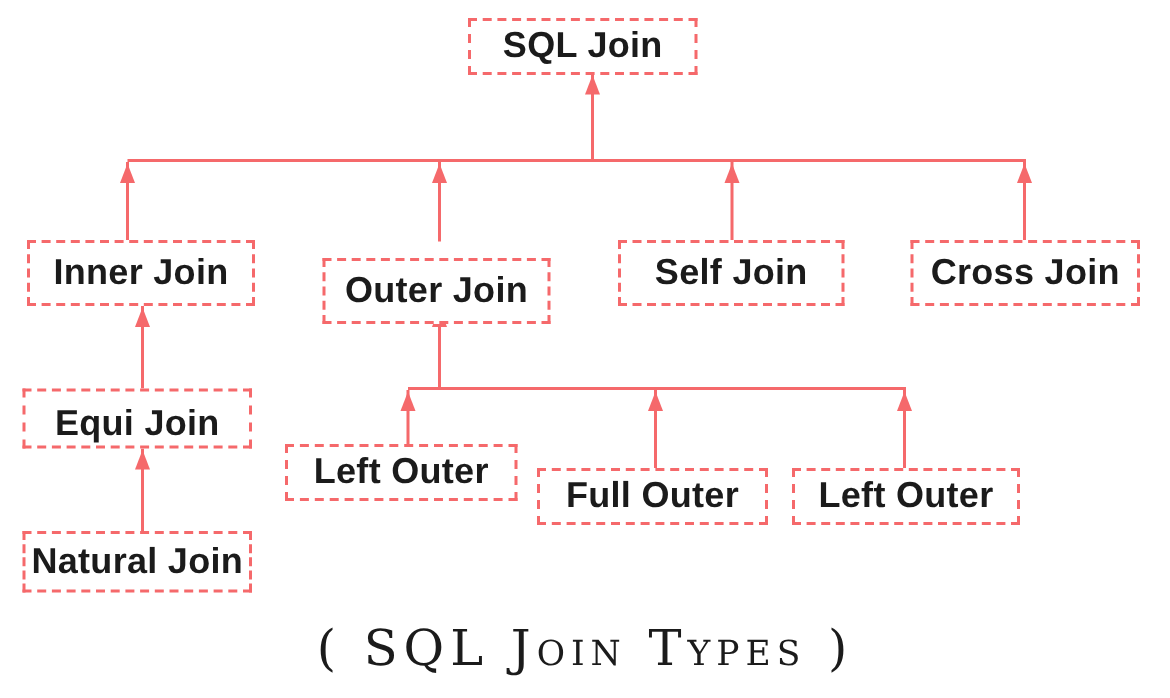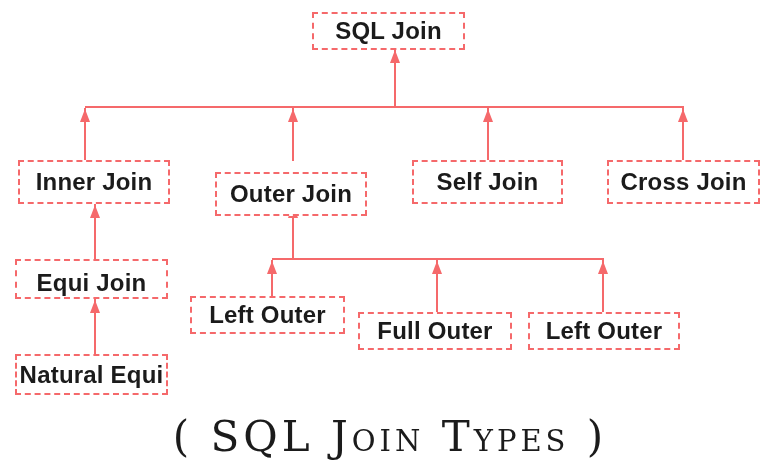--- a/index.html
+++ b/index.html
@@ -111,7 +111,7 @@
     <span>Equi Join</span>
   </div>
   <div class="node" style="left:15px;  top:354px; width:153px; height:41px;">
-    <span>Natural Equi</span>
+    <span>Natural Join</span>
   </div>
   <div class="node" style="left:190px; top:296px; width:155px; height:38px;">
     <span>Left Outer</span>

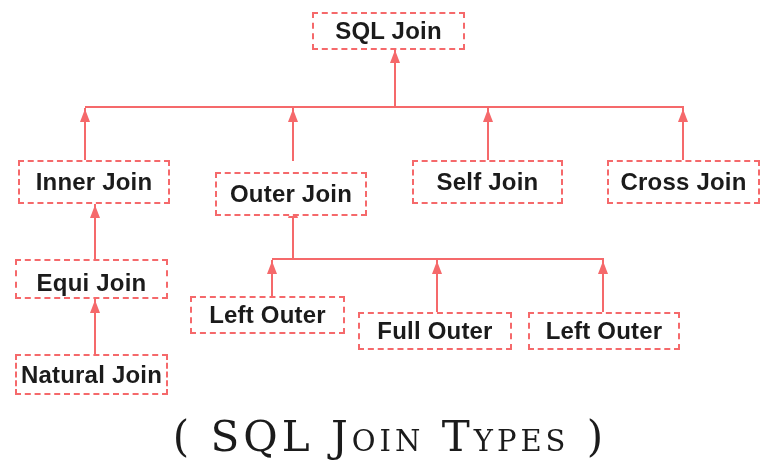--- a/index.html
+++ b/index.html
@@ -56,7 +56,7 @@
     text-align: center;
     font-family: "DejaVu Serif", "Liberation Serif", serif;
     font-variant: small-caps;
-    font-size: 42px;
+    font-size: 33px;
     letter-spacing: 4px;
     color: var(--text);
   }

